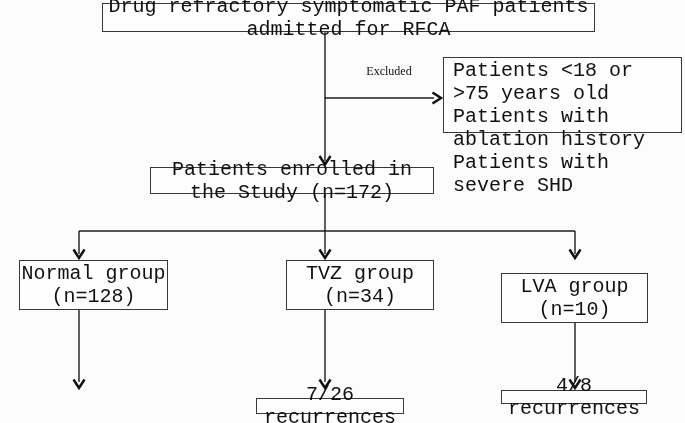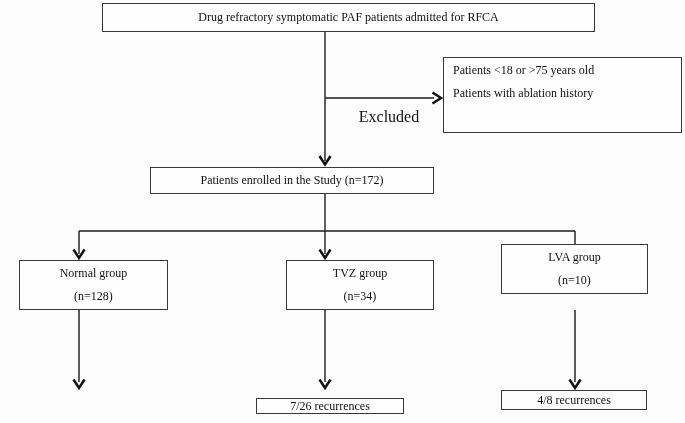--- a/index.html
+++ b/index.html
@@ -21,8 +21,9 @@
     box-sizing: border-box;
     background: #fefefe;
     border: 1.5px solid #383838;
-    font-size: 12px;
+    font-size: 20px;
     line-height: 23px;
+    font-family: Liberation Mono, monospace;
   }
   .box.center {
     display: flex;

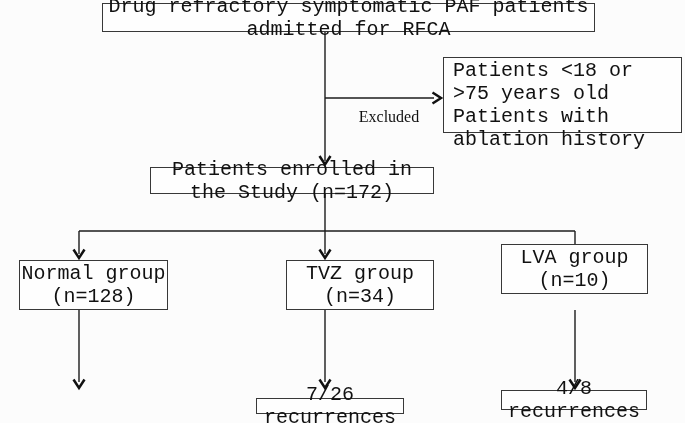--- a/index.html
+++ b/index.html
@@ -40,9 +40,8 @@
   }
   .label {
     position: absolute;
-    font-size: 16px;
+    font-size: 12px;
     text-align: center;
-    margin-top: 44px;
   }
   .excl-list {
     padding: 1px 6px 0 9px;

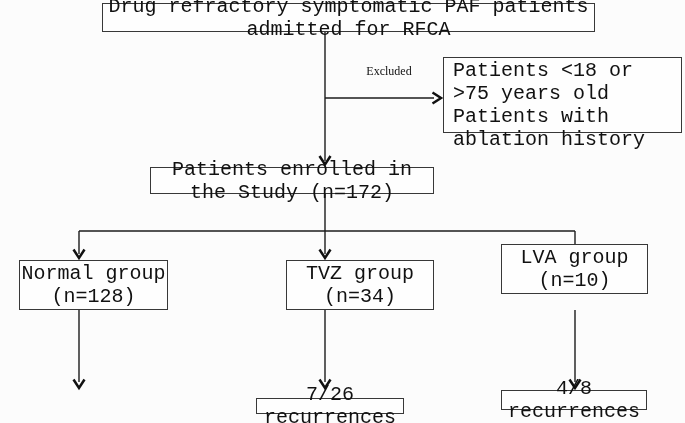--- a/index.html
+++ b/index.html
@@ -94,6 +94,7 @@
   <div class="box excl-list" style="left:443px; top:57px; width:239px; height:76px;">
     <div>Patients &lt;18 or &gt;75 years old</div>
     <div>Patients with ablation history</div>
+    <div>Patients with severe SHD</div>
   </div>
 
   <div class="box center" style="left:150px; top:167px; width:284px; height:27px;">

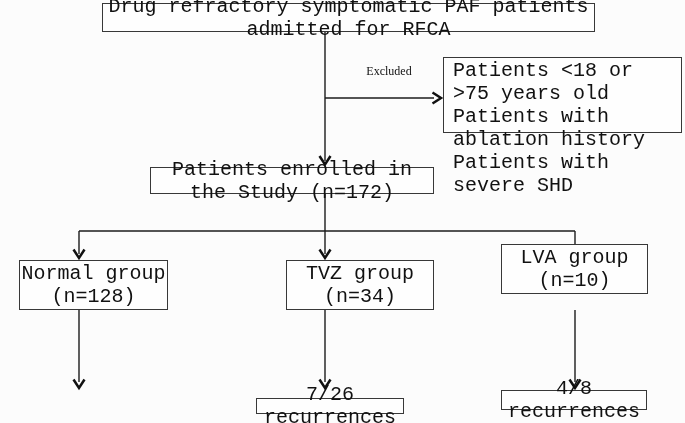--- a/index.html
+++ b/index.html
@@ -109,7 +109,7 @@
     <span>TVZ group</span>
     <span>(n=34)</span>
   </div>
-  <div class="box center" style="left:501px; top:244px; width:147px; height:50px;">
+  <div class="box center" style="left:501px; top:273px; width:147px; height:50px;">
     <span>LVA group</span>
     <span>(n=10)</span>
   </div>

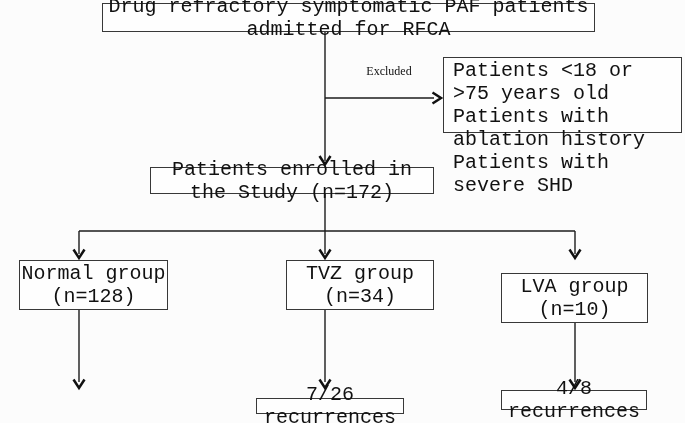--- a/index.html
+++ b/index.html
@@ -117,7 +117,7 @@
   <div class="box center" style="left:256px; top:398px; width:148px; height:16px;align-items:center;">
     <span>7/26 recurrences</span>
   </div>
-  <div class="box center" style="left:501px; top:390px; width:146px; height:20px;">
+  <div class="box center" style="left:501px; top:390px; width:146px; height:14px;">
     <span>4/8 recurrences</span>
   </div>
 

